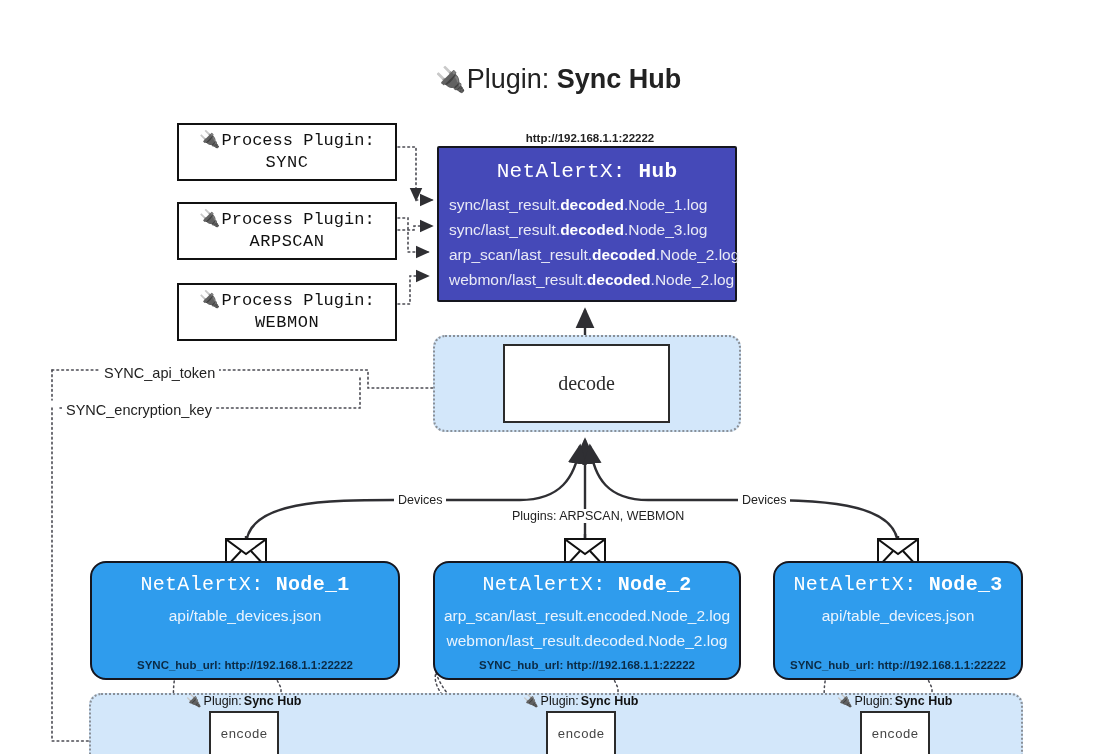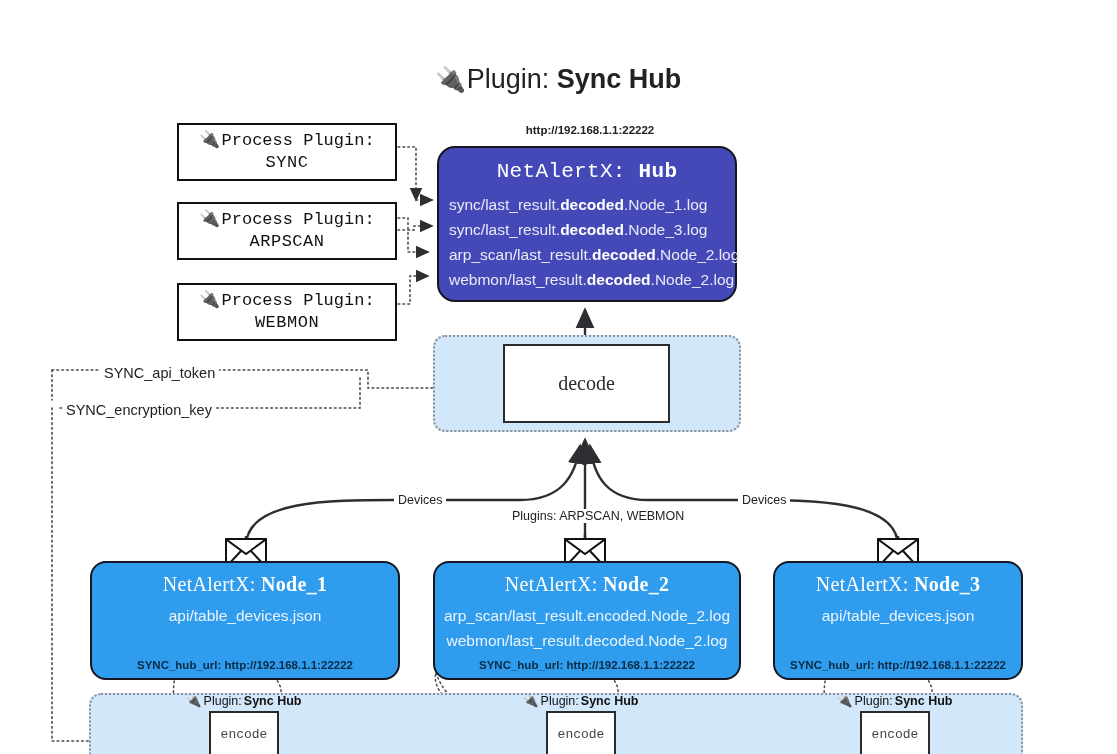--- a/index.html
+++ b/index.html
@@ -23,7 +23,7 @@
   .proc-box .l2{letter-spacing:.5px;}
 
   
-  #hub-url{left:445px;top:76px;width:290px;text-align:center;font-size:11.5px;font-weight:bold;color:#222;}
+  #hub-url{left:445px;top:84px;width:290px;text-align:center;font-size:11.5px;font-weight:bold;color:#222;}
   #hub{left:437px;top:98px;width:300px;height:156px;background:#4549b8;border:2.5px solid #15161f;
        border-radius:18px;}
   #hub .hub-title{margin-top:12px;text-align:center;font-family:"Liberation Mono",monospace;

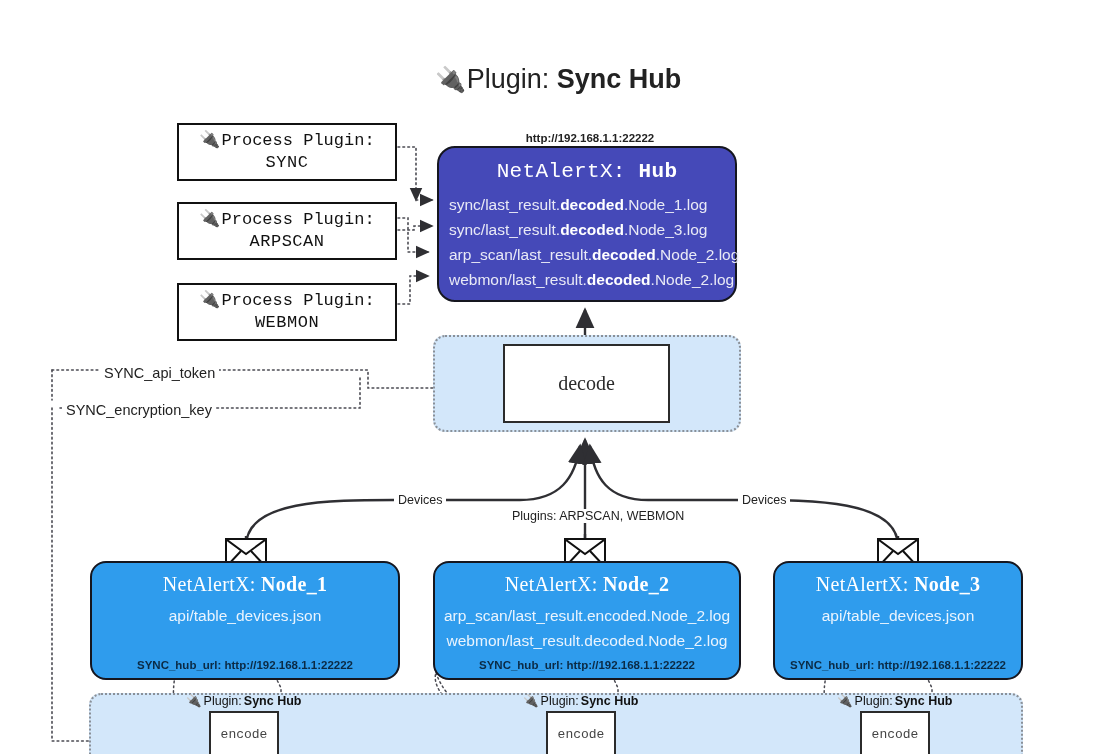--- a/index.html
+++ b/index.html
@@ -25,7 +25,7 @@
   
   #hub-url{left:445px;top:84px;width:290px;text-align:center;font-size:11.5px;font-weight:bold;color:#222;}
   #hub{left:437px;top:98px;width:300px;height:156px;background:#4549b8;border:2.5px solid #15161f;
-       border-radius:18px;}
+       border-radius:2px;}
   #hub .hub-title{margin-top:12px;text-align:center;font-family:"Liberation Mono",monospace;
        font-size:21px;color:#fff;letter-spacing:.3px;}
   #hub .hub-title b{font-weight:bold;}

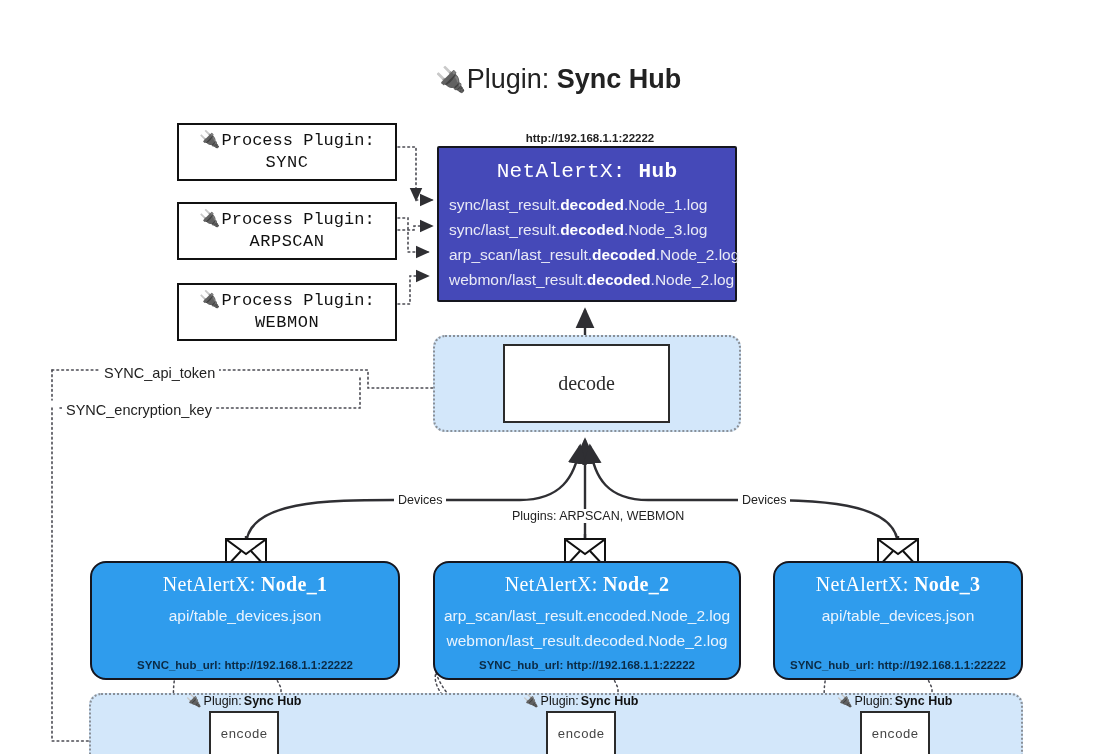--- a/index.html
+++ b/index.html
@@ -53,7 +53,7 @@
 
   
   .node{background:#2f9ced;border:2.5px solid #15161f;border-radius:16px;}
-  .node .ntitle{margin-top:10px;text-align:center;font-family:Liberation Serif, serif;
+  .node .ntitle{margin-top:10px;text-align:center;font-family:Liberation Mono, monospace;
        font-size:20px;color:#fff;letter-spacing:.3px;}
   .node .ntitle b{font-weight:bold;}
   .node .nlines{margin-top:7px;text-align:center;}

